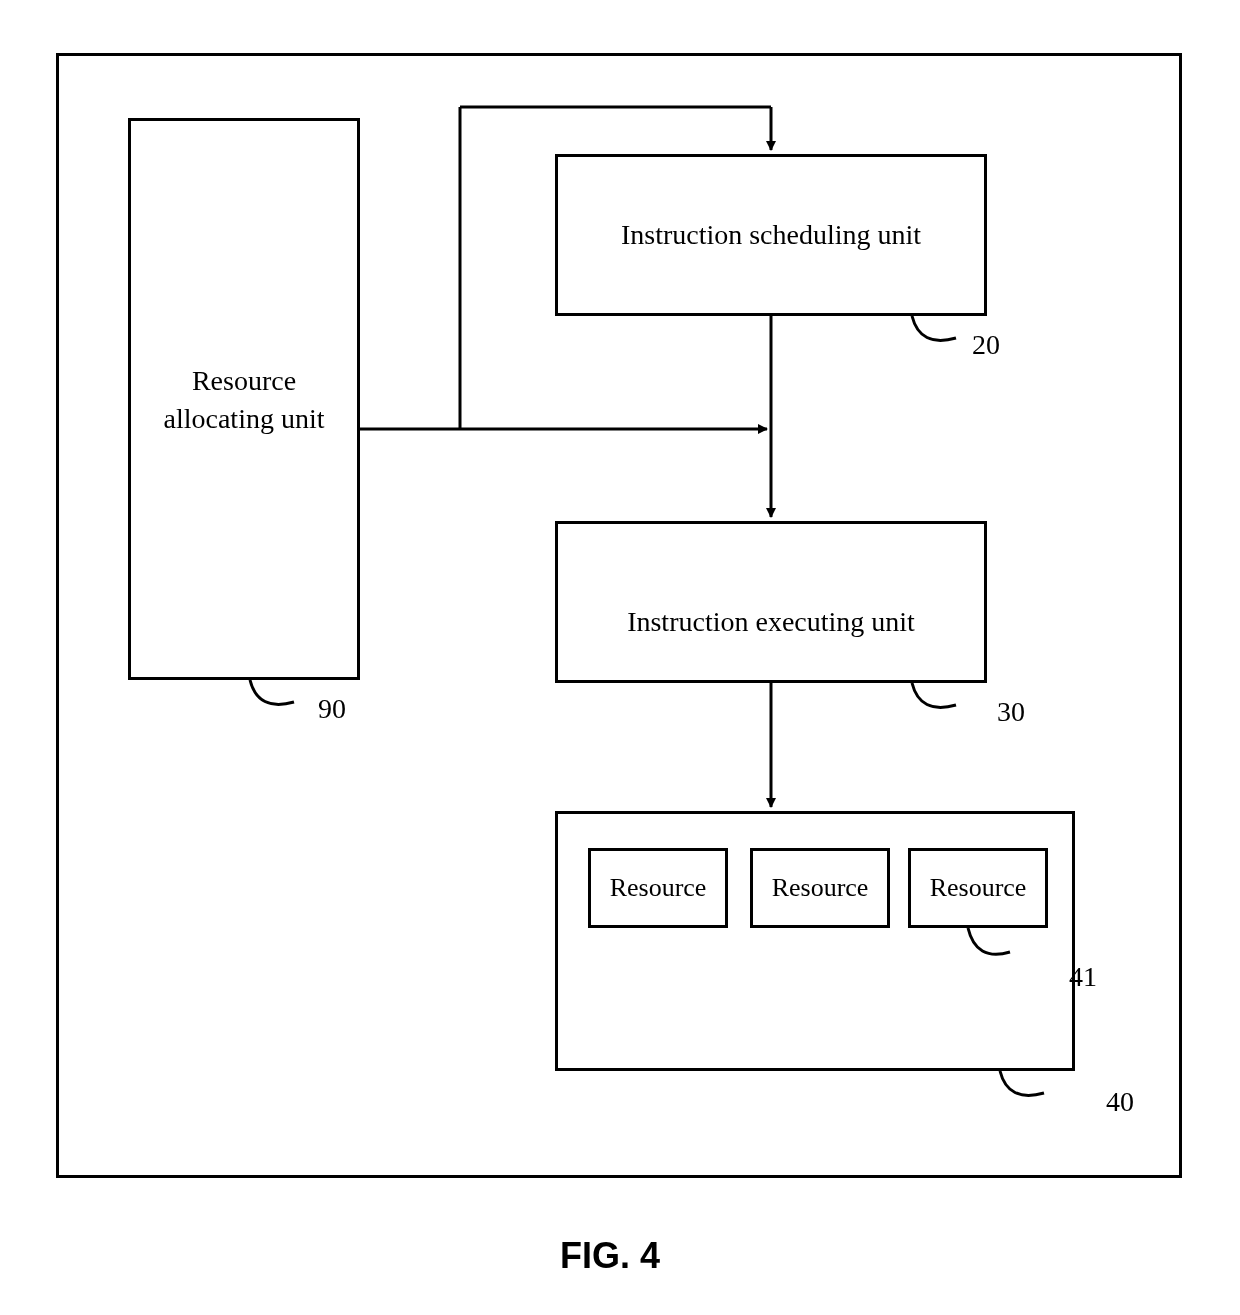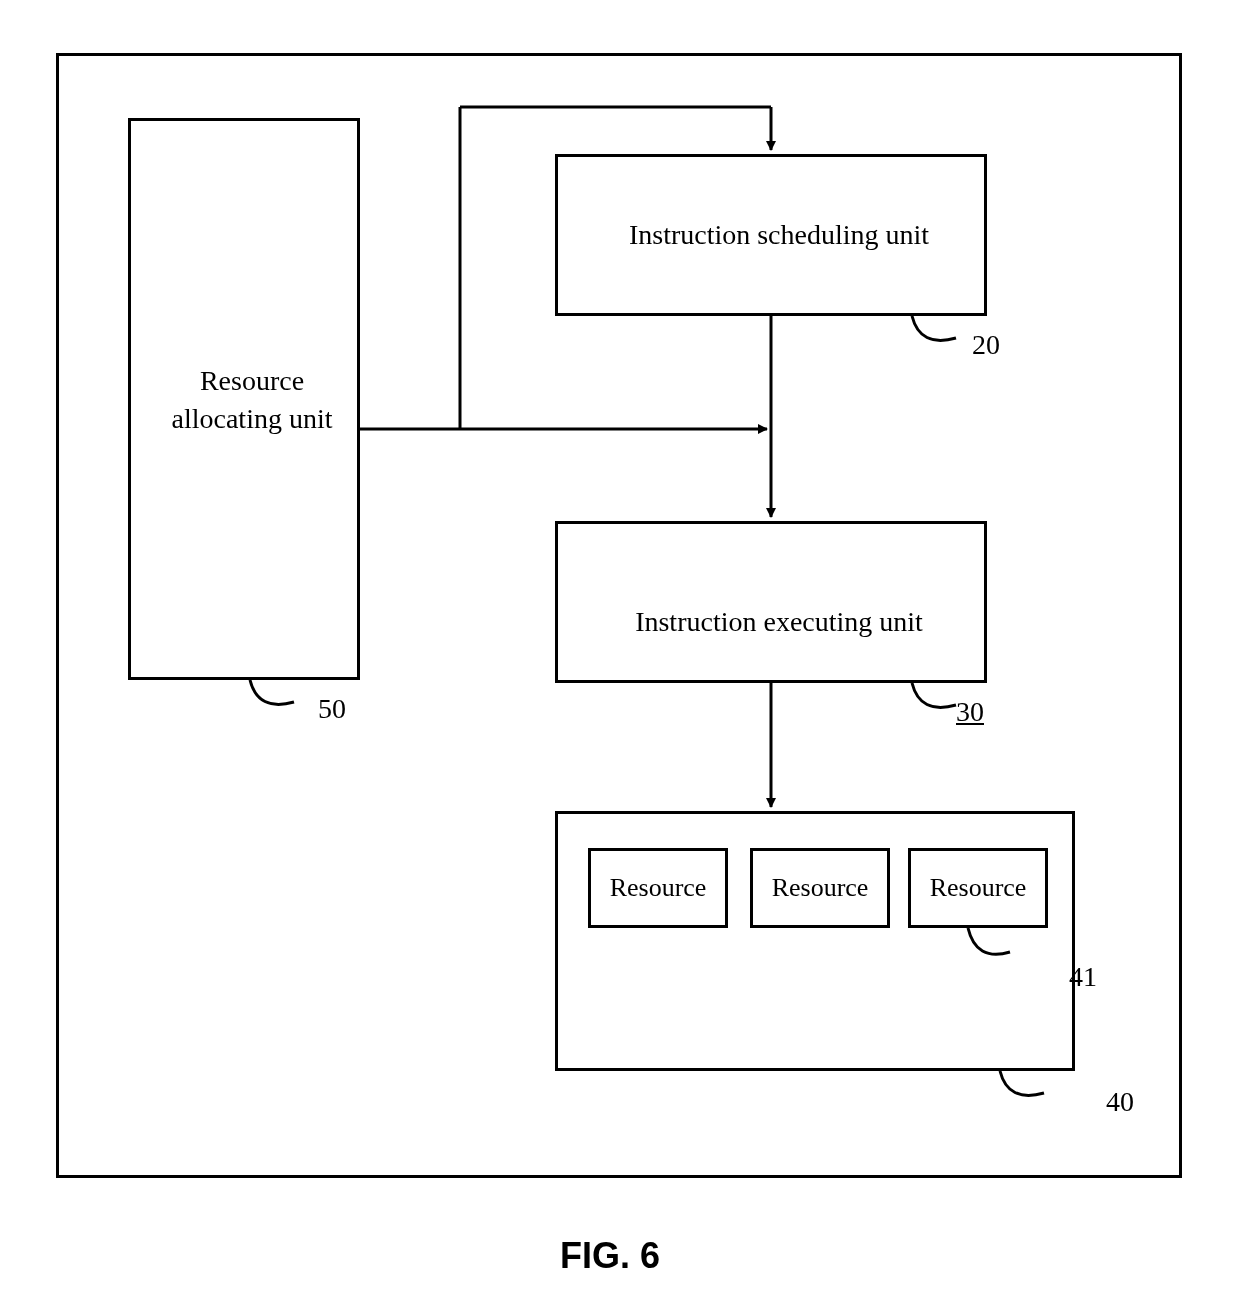--- a/index.html
+++ b/index.html
@@ -31,7 +31,6 @@
       display: flex;
       align-items: center;
       justify-content: center;
-      padding-left: 8px;
     }
     .figlabel {
       position: absolute;

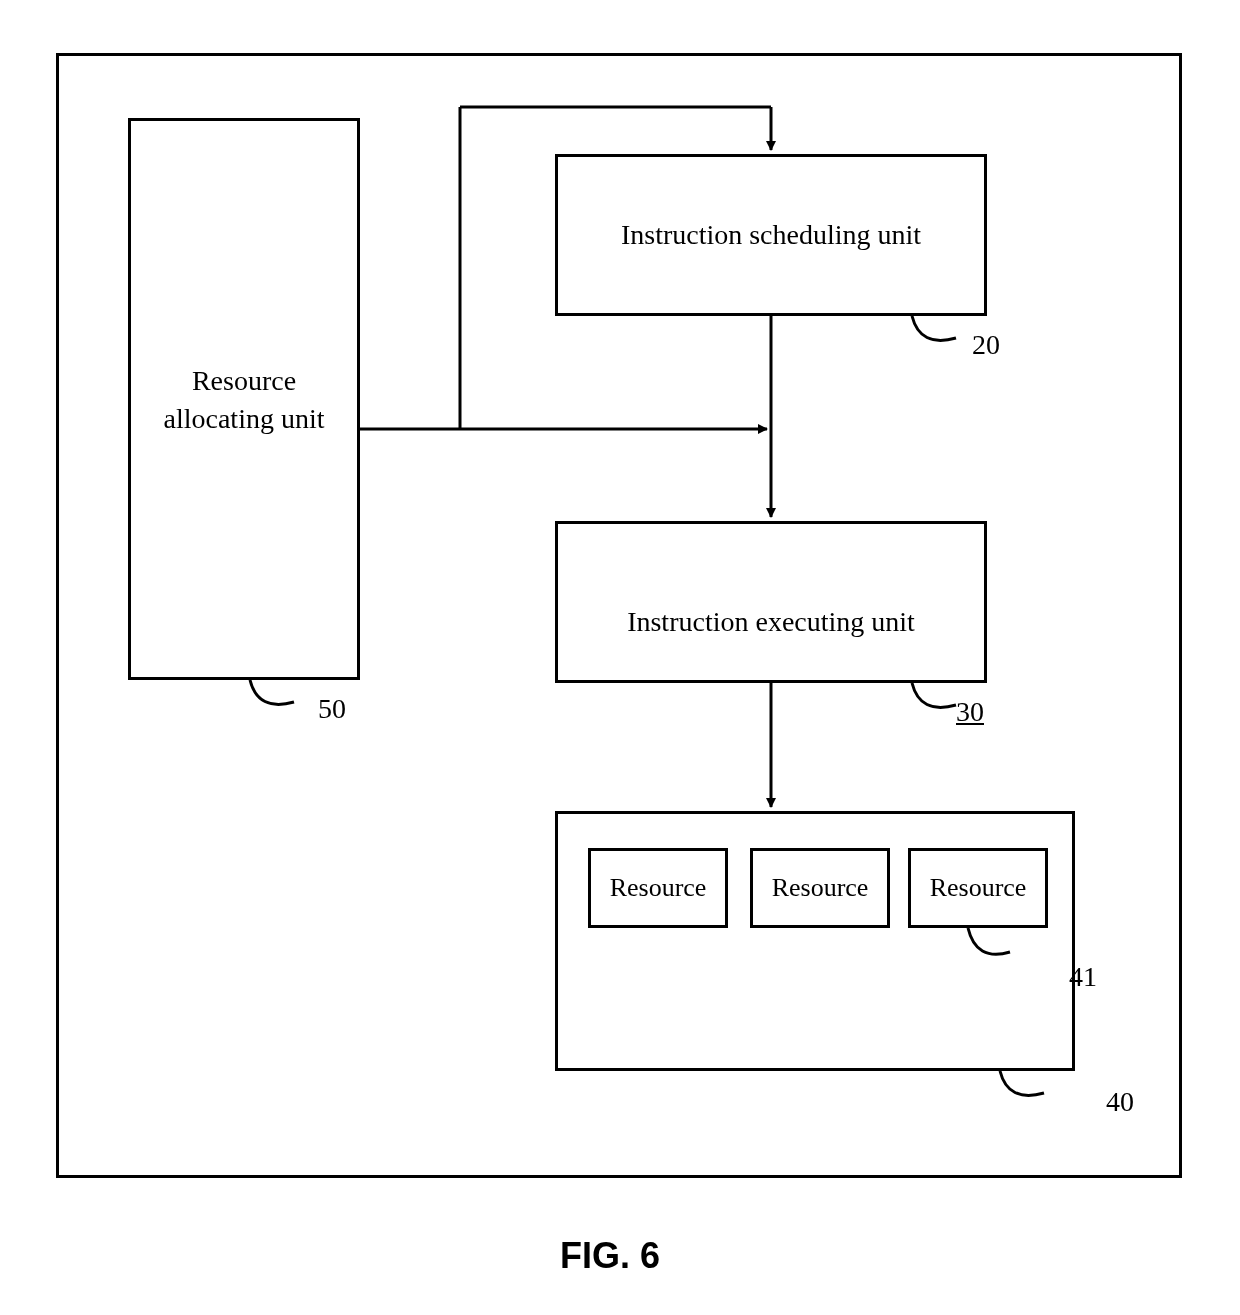--- a/index.html
+++ b/index.html
@@ -68,7 +68,7 @@
   <div class="box" style="left:128px; top:118px; width:232px; height:562px;"></div>
   <div class="label label-centered" style="left:128px; top:360px; width:232px; height:80px; white-space:pre-line;">Resource
 allocating unit</div>
-  <div class="label" style="left:302px; top:690px; width:60px;">50</div>
+  <div class="label" style="left:302px; top:690px; width:60px;">90</div>
 
   <div class="box" style="left:555px; top:154px; width:432px; height:162px;"></div>
   <div class="label label-centered" style="left:555px; top:154px; width:432px; height:162px;">Instruction scheduling unit</div>

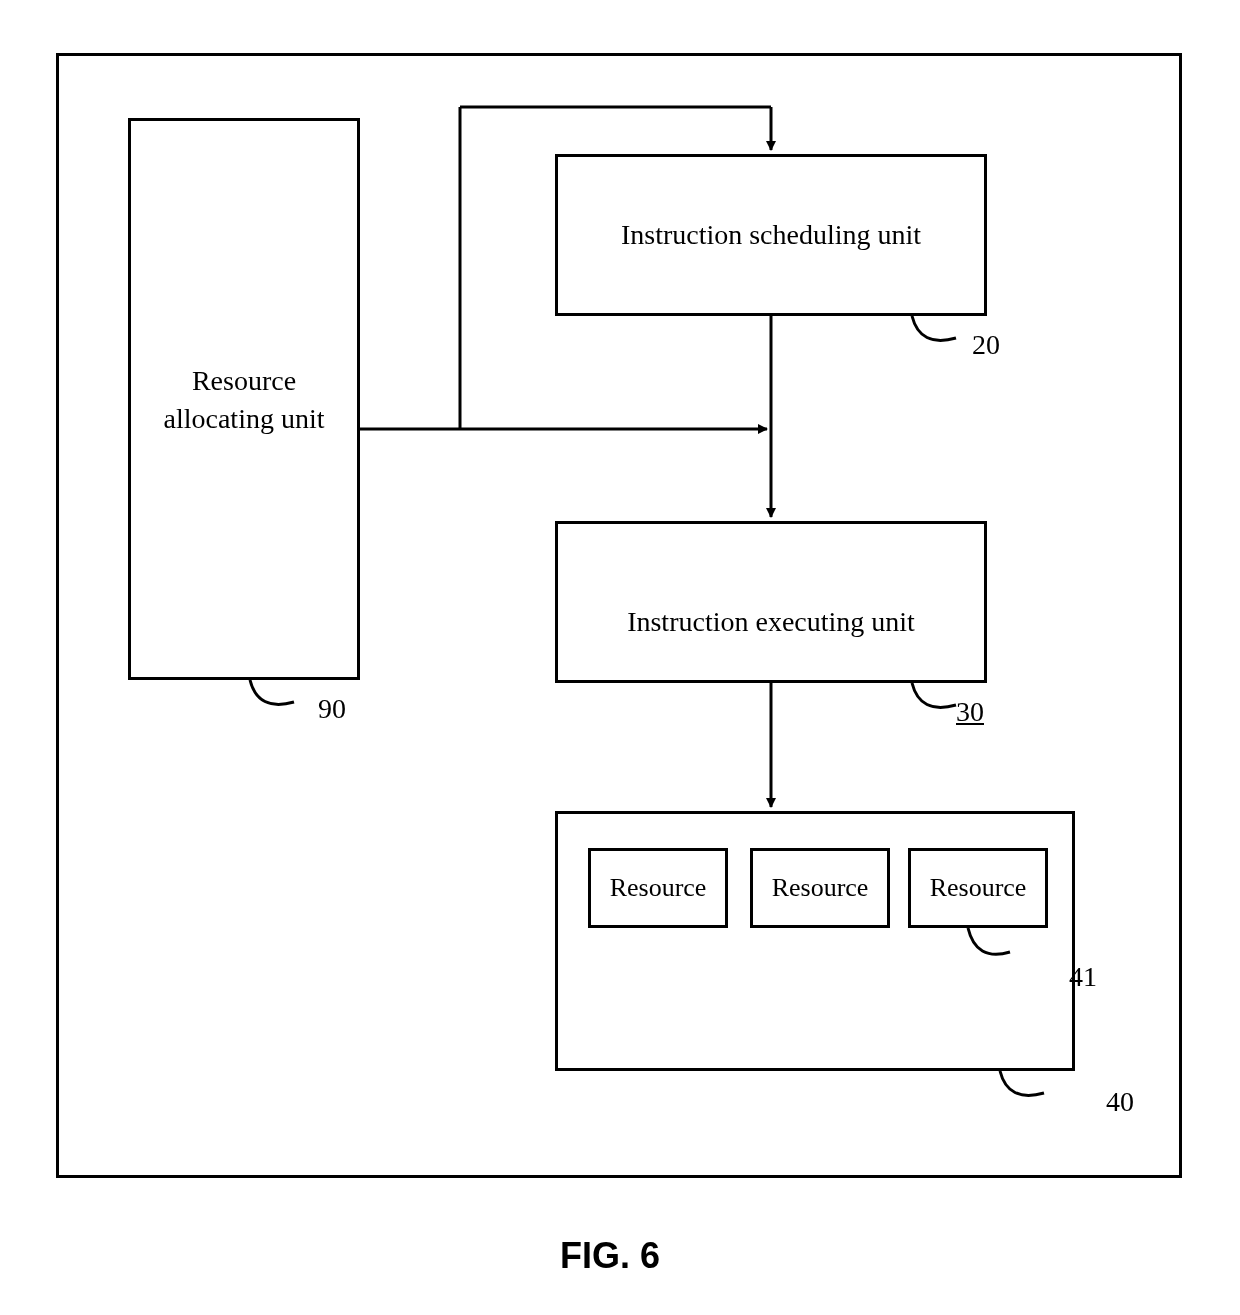--- a/index.html
+++ b/index.html
@@ -76,7 +76,7 @@
 
   <div class="box" style="left:555px; top:521px; width:432px; height:162px;"></div>
   <div class="label label-centered" style="left:555px; top:521px; width:432px; height:202px;">Instruction executing unit</div>
-  <div class="label" style="left:940px; top:693px; width:60px;text-decoration:underline;">30</div>
+  <div class="label" style="left:981px; top:693px; width:60px;">30</div>
 
   <div class="box" style="left:555px; top:811px; width:520px; height:260px;"></div>
   <div class="label" style="left:1090px; top:1083px; width:60px;">40</div>

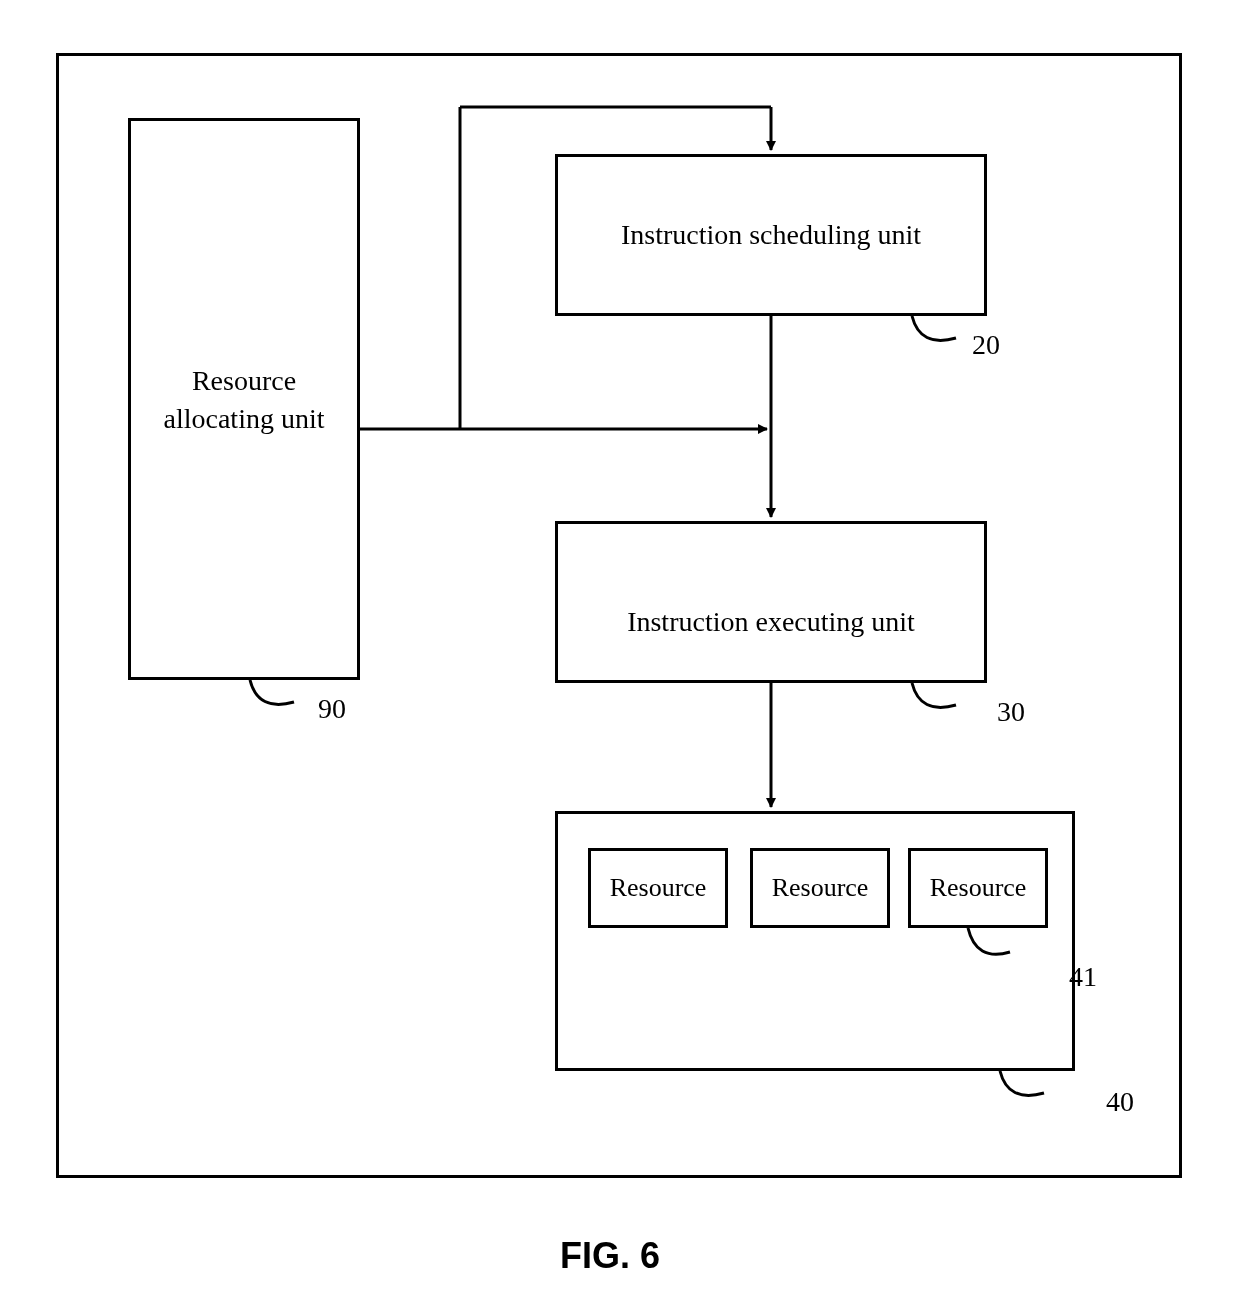--- a/index.html
+++ b/index.html
@@ -86,7 +86,7 @@
   <div class="smallbox" style="left:908px; top:848px; width:140px; height:80px;">Resource</div>
   <div class="label" style="left:1053px; top:942px; width:60px;margin-top:16px;">41</div>
 
-  <div class="figlabel" style="left:560px; top:1235px;">FIG. 6</div>
+  <div class="figlabel" style="left:560px; top:1235px;">FIG. 4</div>
 
   <svg class="overlay" viewBox="0 0 1240 1315">
     <defs>

